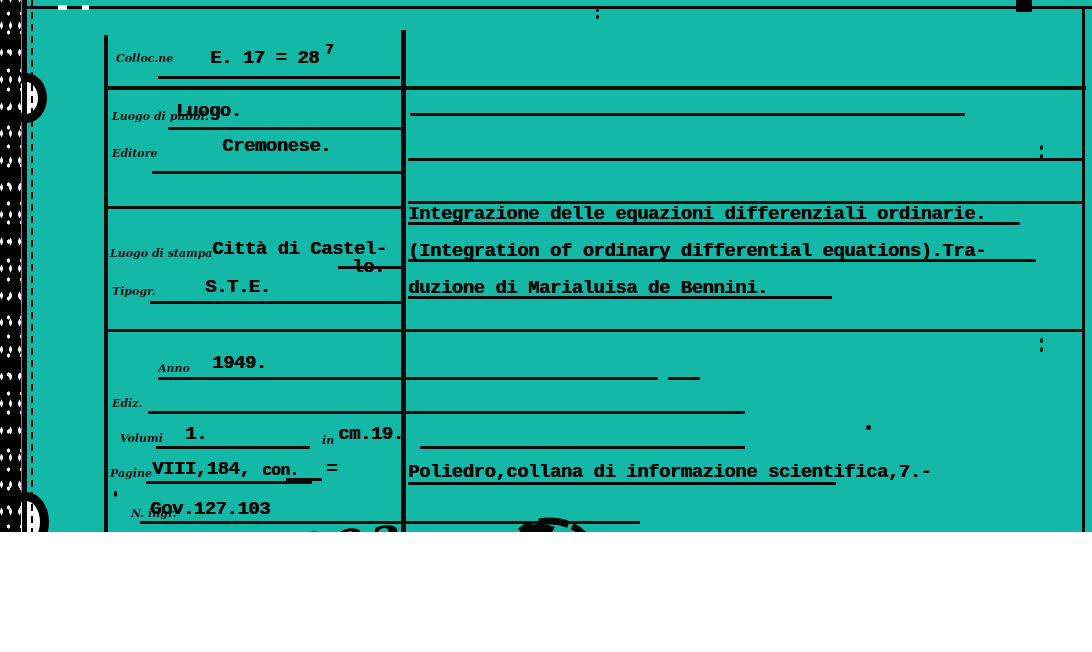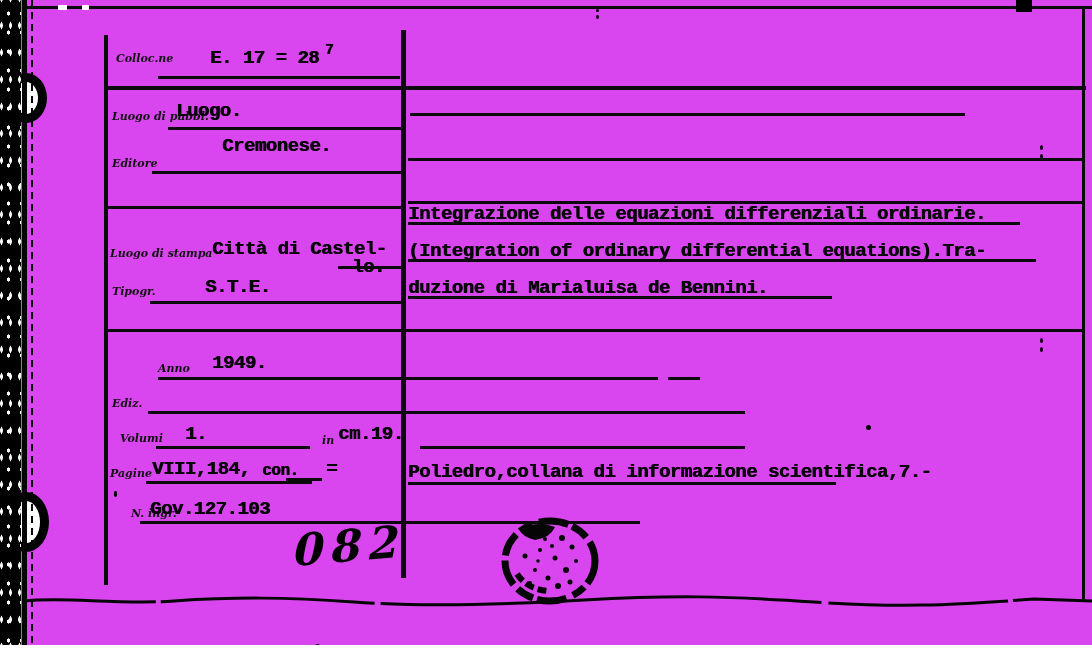--- a/index.html
+++ b/index.html
@@ -3,7 +3,7 @@
 <meta charset="utf-8">
 <style>
   html,body{margin:0;padding:0;background:#fff;}
-  #scan{position:relative;width:1092px;height:645px;background:#d946ef;overflow:hidden;
+  #scan{position:relative;width:1092px;height:532px;background:#14b8a6;overflow:hidden;
         font-family:"Liberation Mono",monospace;color:#050505;}
   .rule{position:absolute;background:#0a0a0a;height:3px;}
   .rule.heavy{height:4px;}

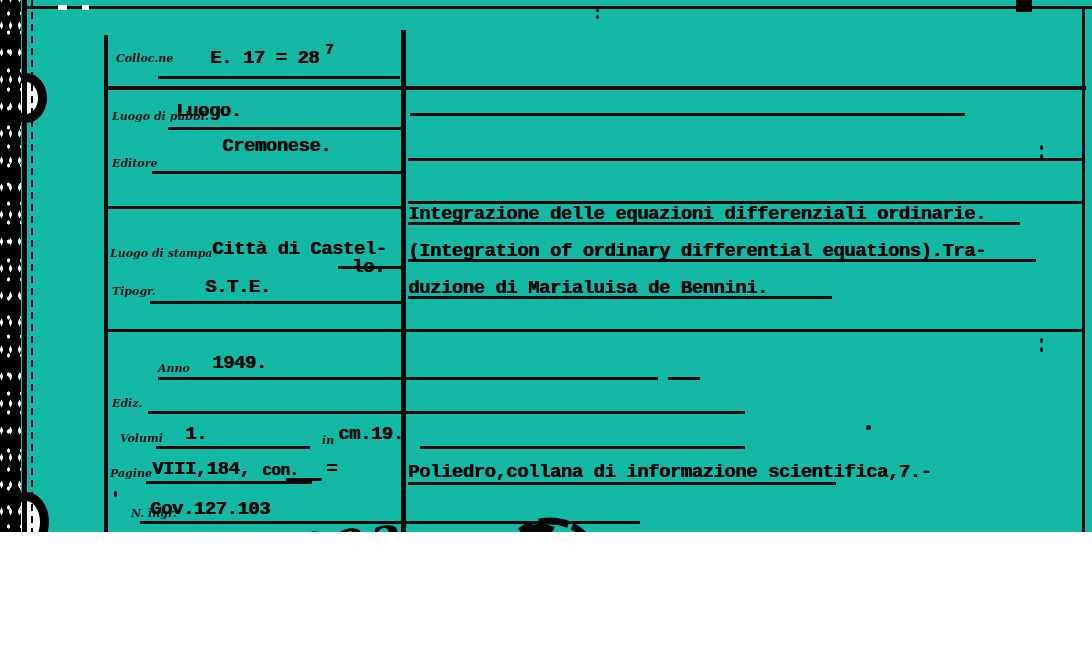--- a/index.html
+++ b/index.html
@@ -60,7 +60,7 @@
   <span class="typed" style="left:176px;top:100px;">Luogo.</span>
   <div class="rule" style="left:168px;top:127px;width:234px;"></div>
 
-  <span class="plabel" style="left:112px;top:157px;">Editore</span>
+  <span class="plabel" style="left:112px;top:147px;">Editore</span>
   <span class="typed" style="left:222px;top:135px;">Cremonese.</span>
   <div class="rule" style="left:152px;top:171px;width:250px;"></div>
 

